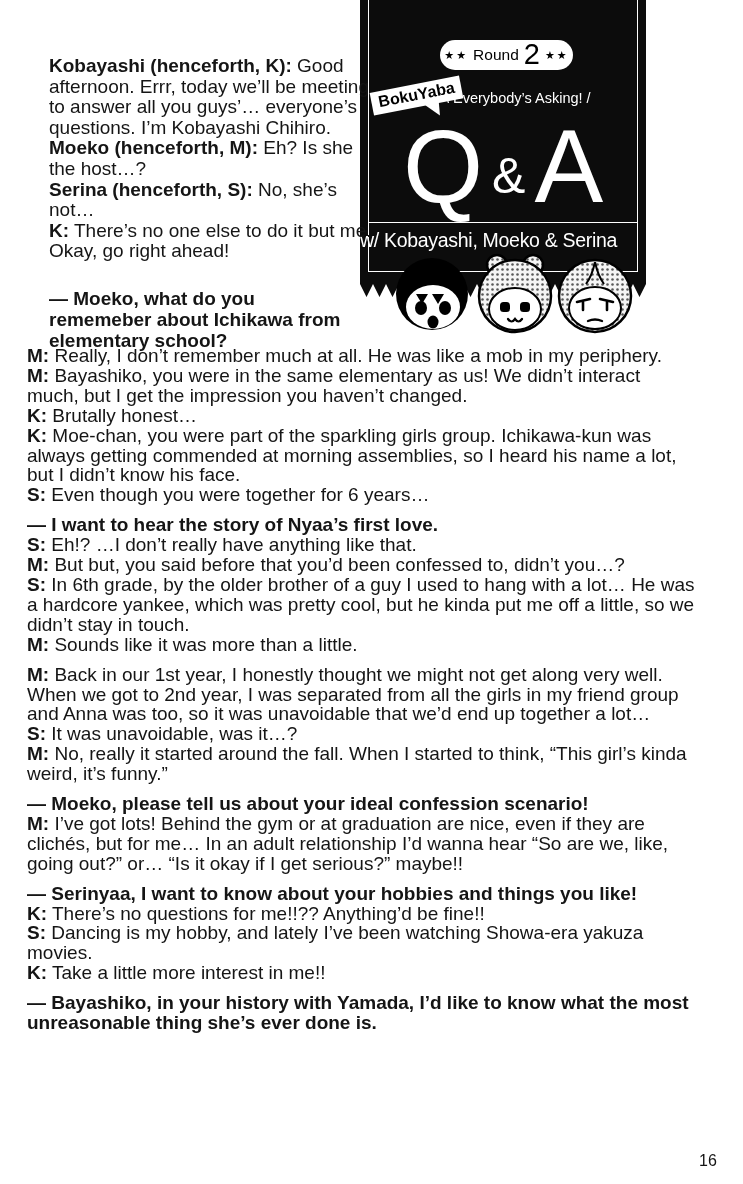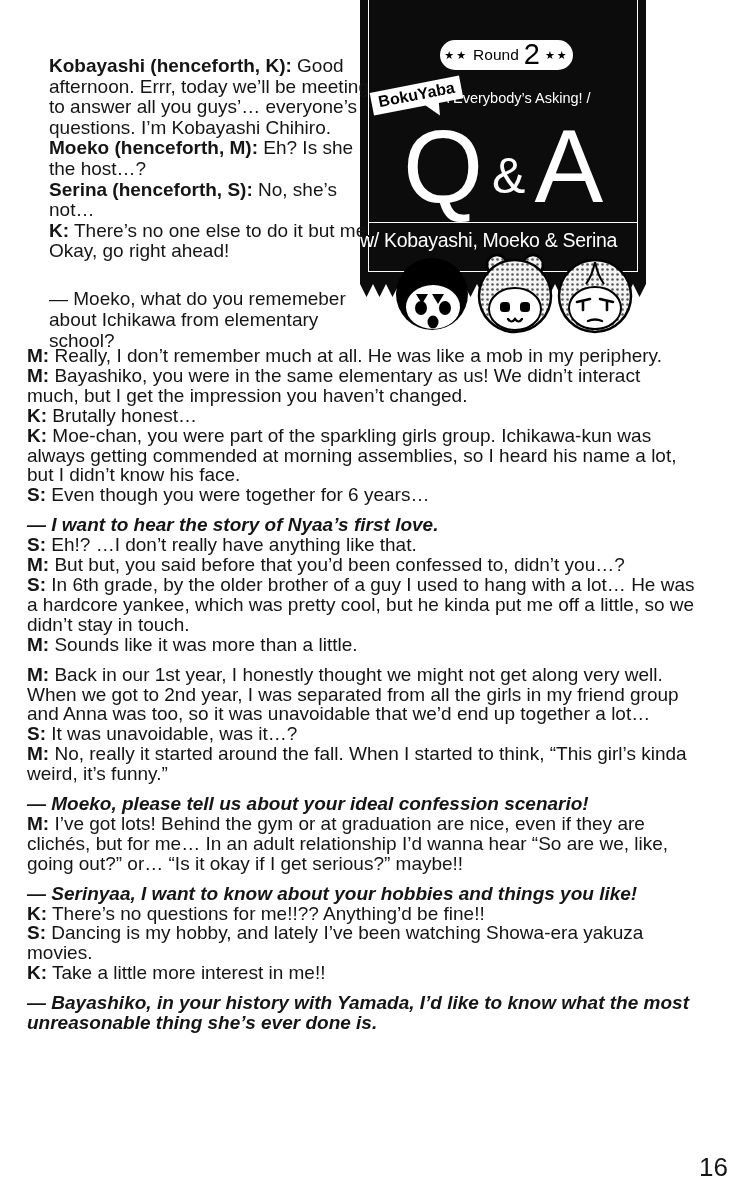--- a/index.html
+++ b/index.html
@@ -14,7 +14,7 @@
 
   
   .intro{position:absolute;left:49px;top:56px;width:332px;font-size:19px;line-height:20.6px;}
-  .q1-header{position:absolute;left:49px;top:289px;width:312px;font-size:19px;line-height:20.9px;font-weight:normal;}
+  .q1-header{position:absolute;left:49px;top:289px;width:312px;font-size:19px;line-height:20.9px;font-weight:bold;}
 
   
   .flow{position:absolute;left:27px;top:346px;width:670px;font-size:19px;line-height:19.9px;}

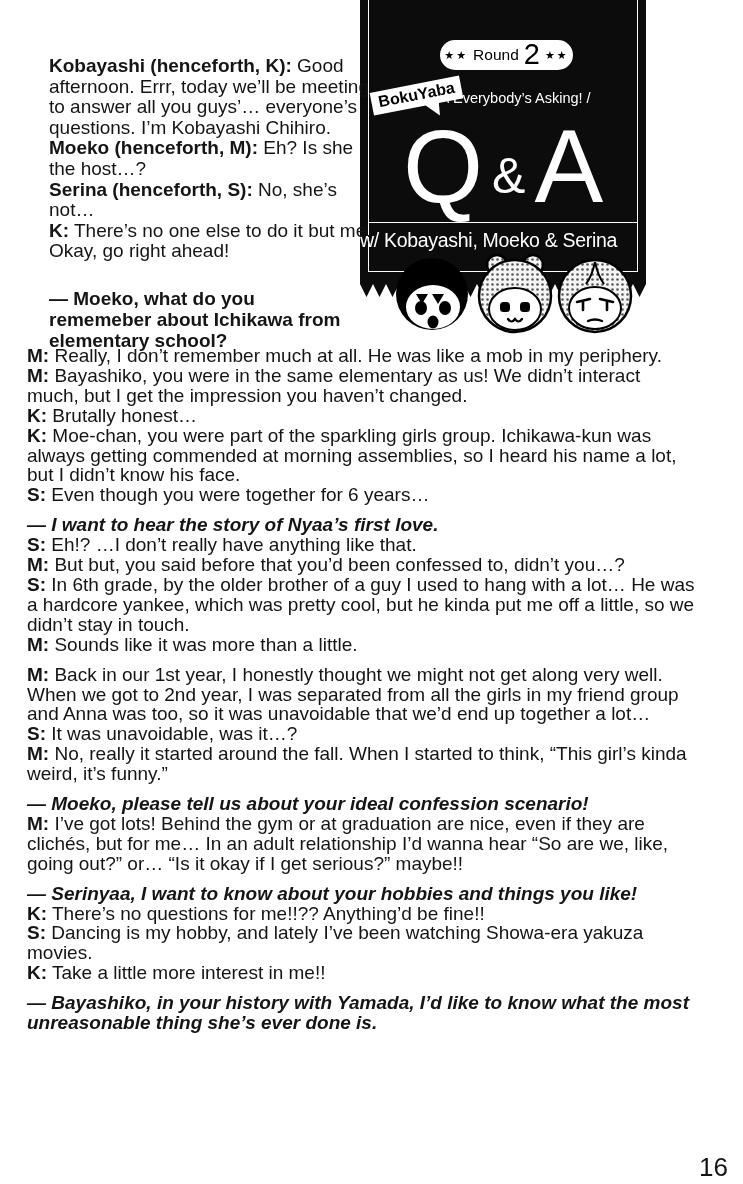--- a/index.html
+++ b/index.html
@@ -19,7 +19,7 @@
   
   .flow{position:absolute;left:27px;top:346px;width:670px;font-size:19px;line-height:19.9px;}
   .qa-section + .qa-section{margin-top:10px;}
-  .question{font-weight:bold;font-style:italic;}
+  .question{font-weight:bold;}
 
   
   .qa-box{position:absolute;left:360px;top:0;width:286px;height:282px;background:var(--box-bg,#0c0c0c);}

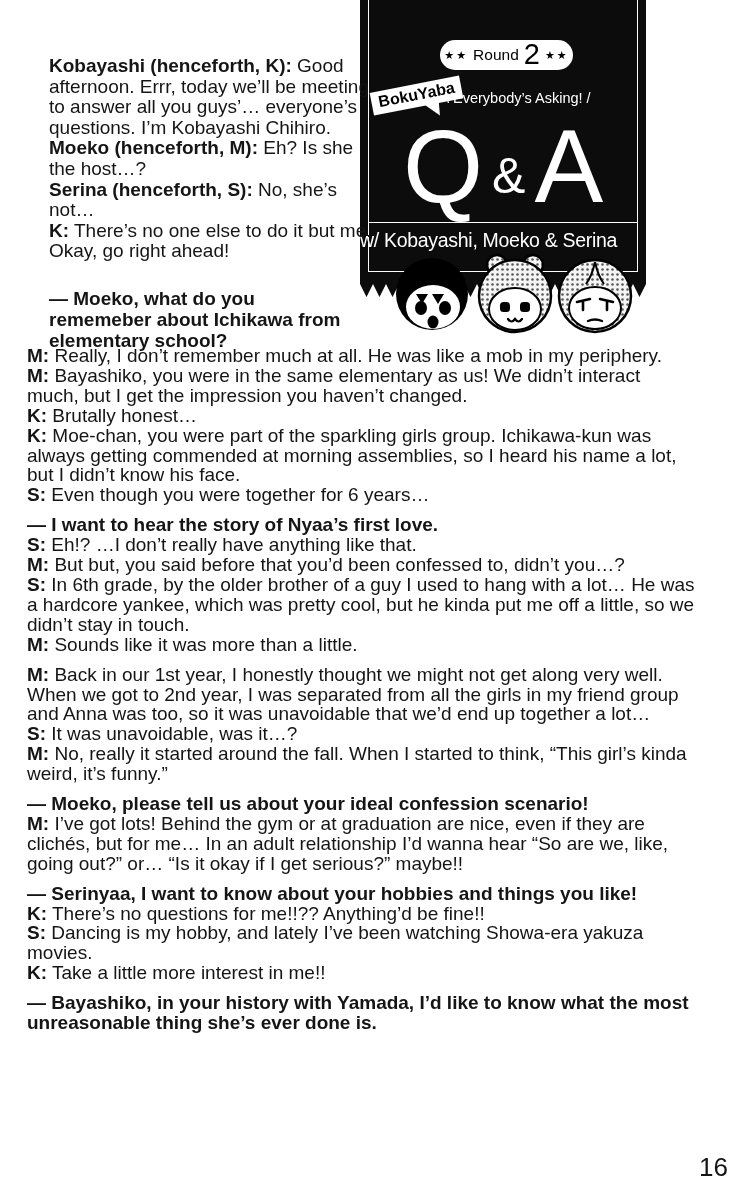--- a/index.html
+++ b/index.html
@@ -60,7 +60,7 @@
   .zigzag{position:absolute;left:0;top:281px;width:286px;height:17px;display:block;}
   .faces{position:absolute;left:30px;top:252px;width:256px;height:84px;display:block;}
 
-  .page-number{position:absolute;left:699px;top:1152px;font-size:26px;}
+  .page-number{position:absolute;left:699px;top:1152px;font-size:16px;}
 </style>
 </head>
 <body>

